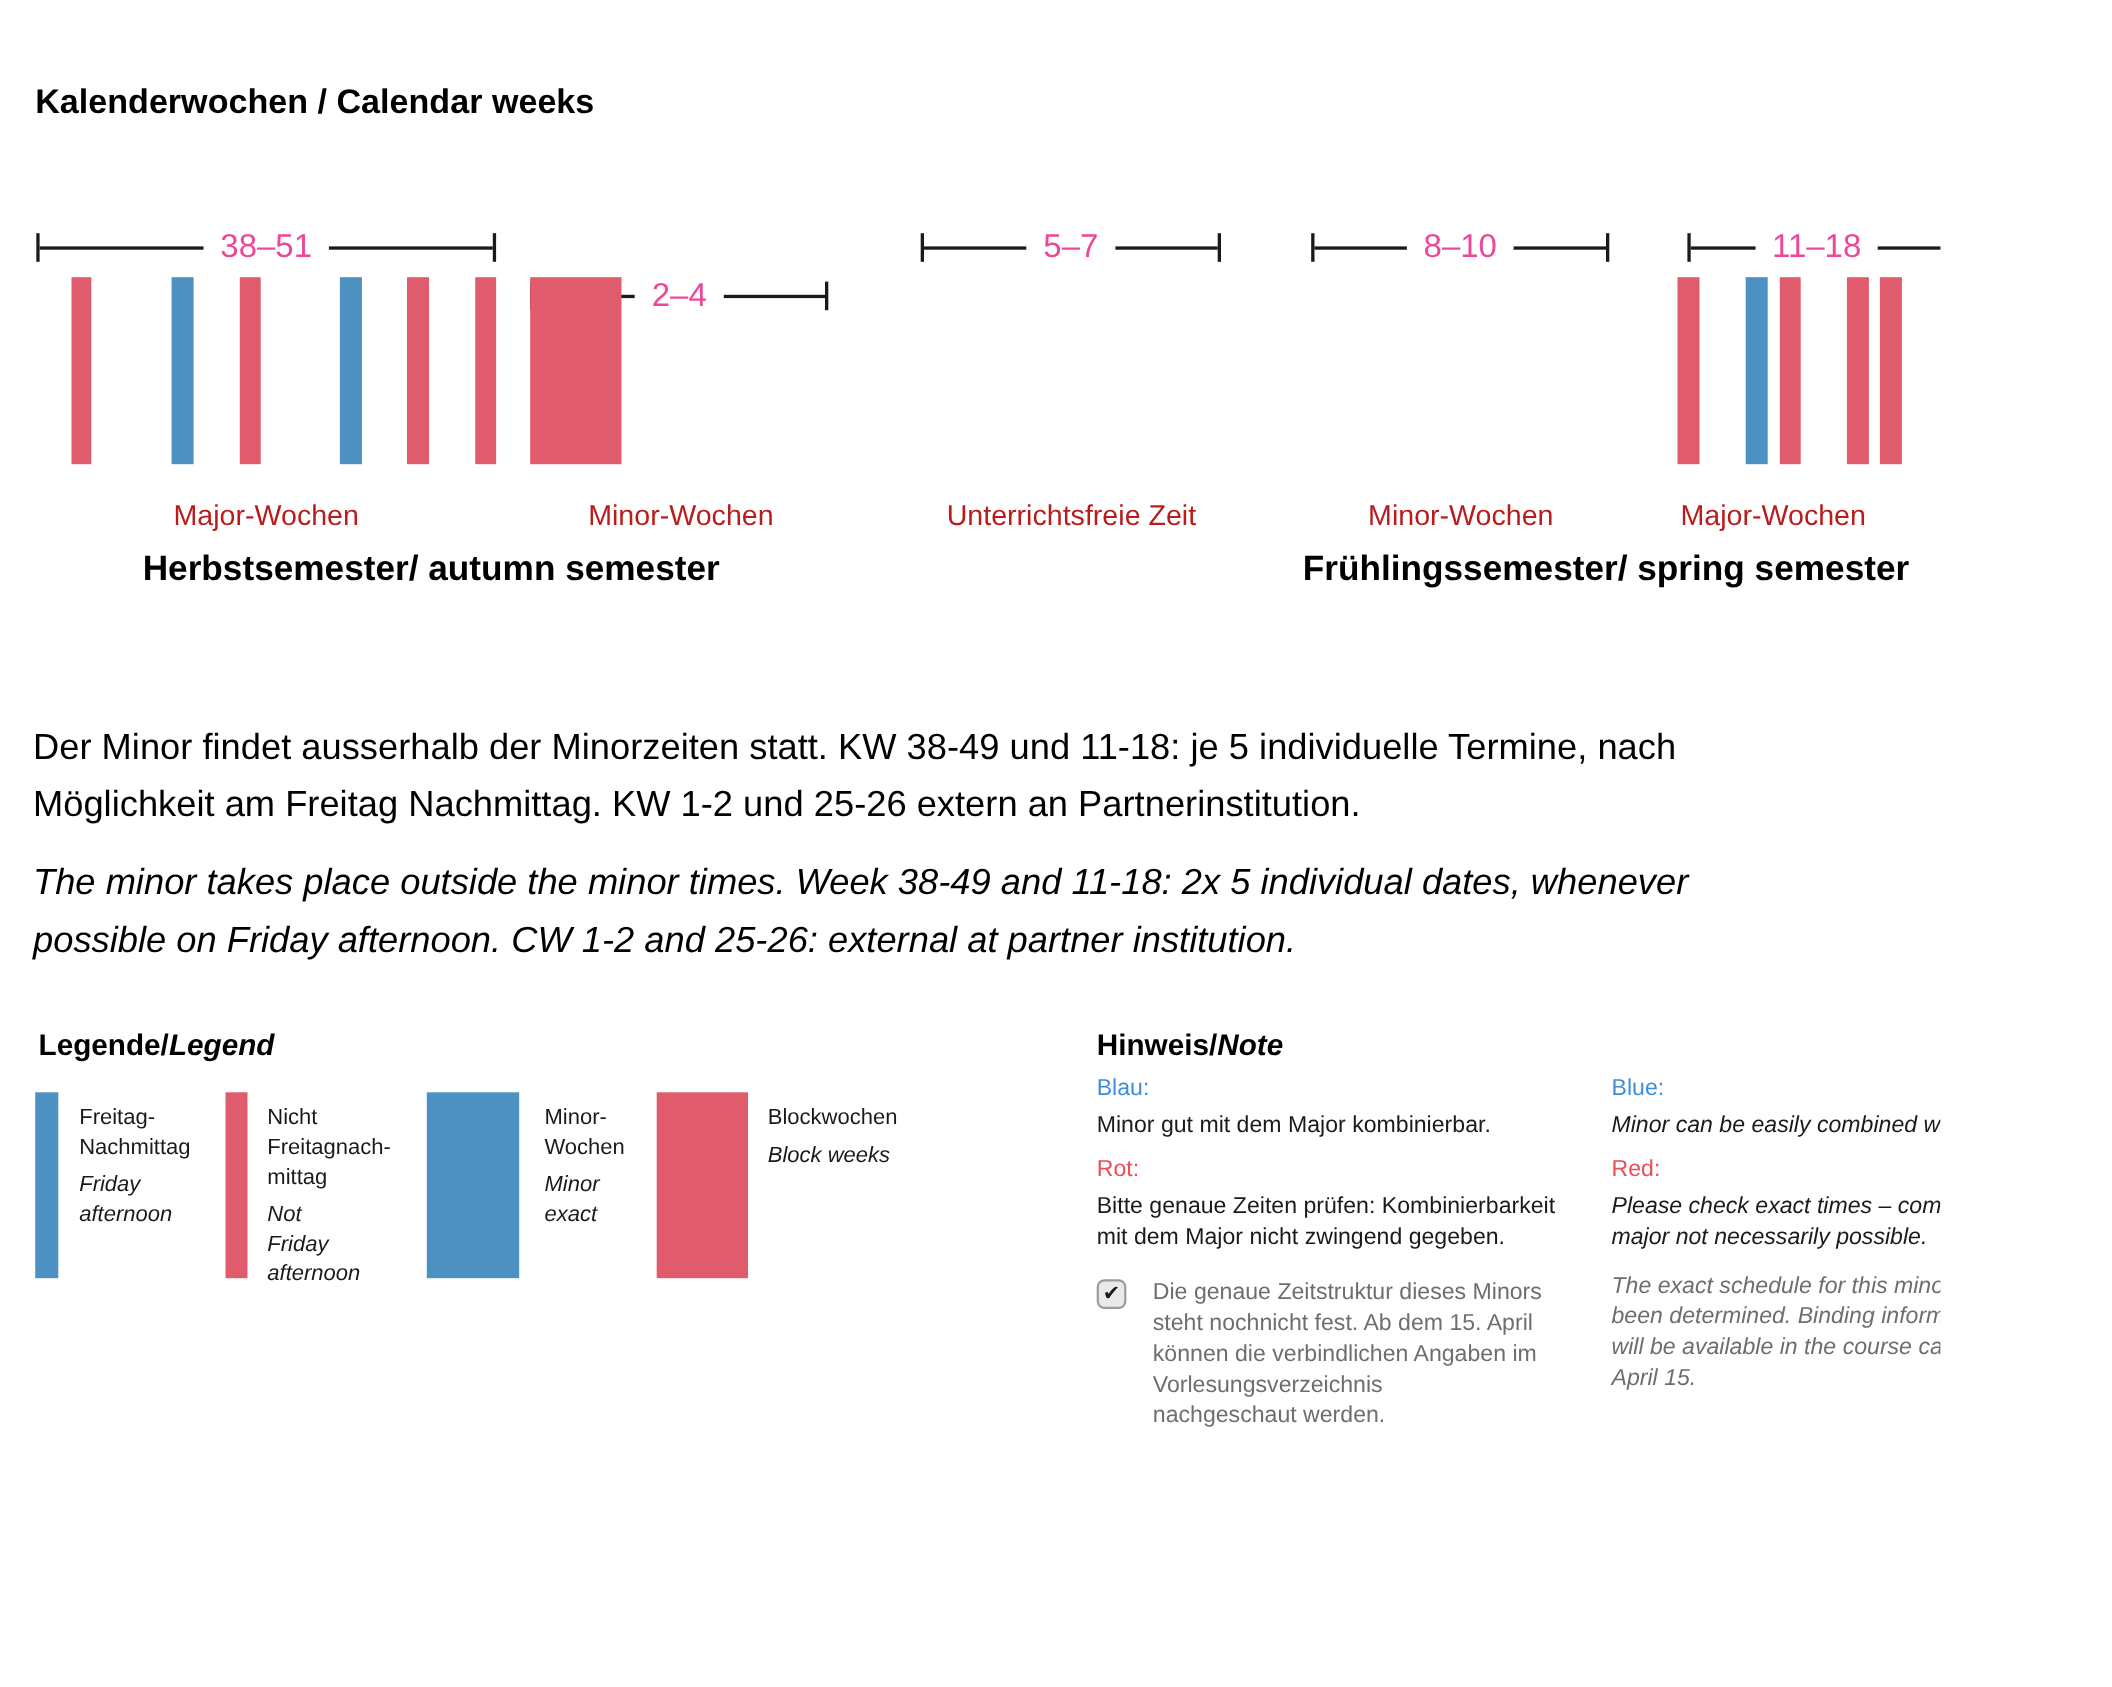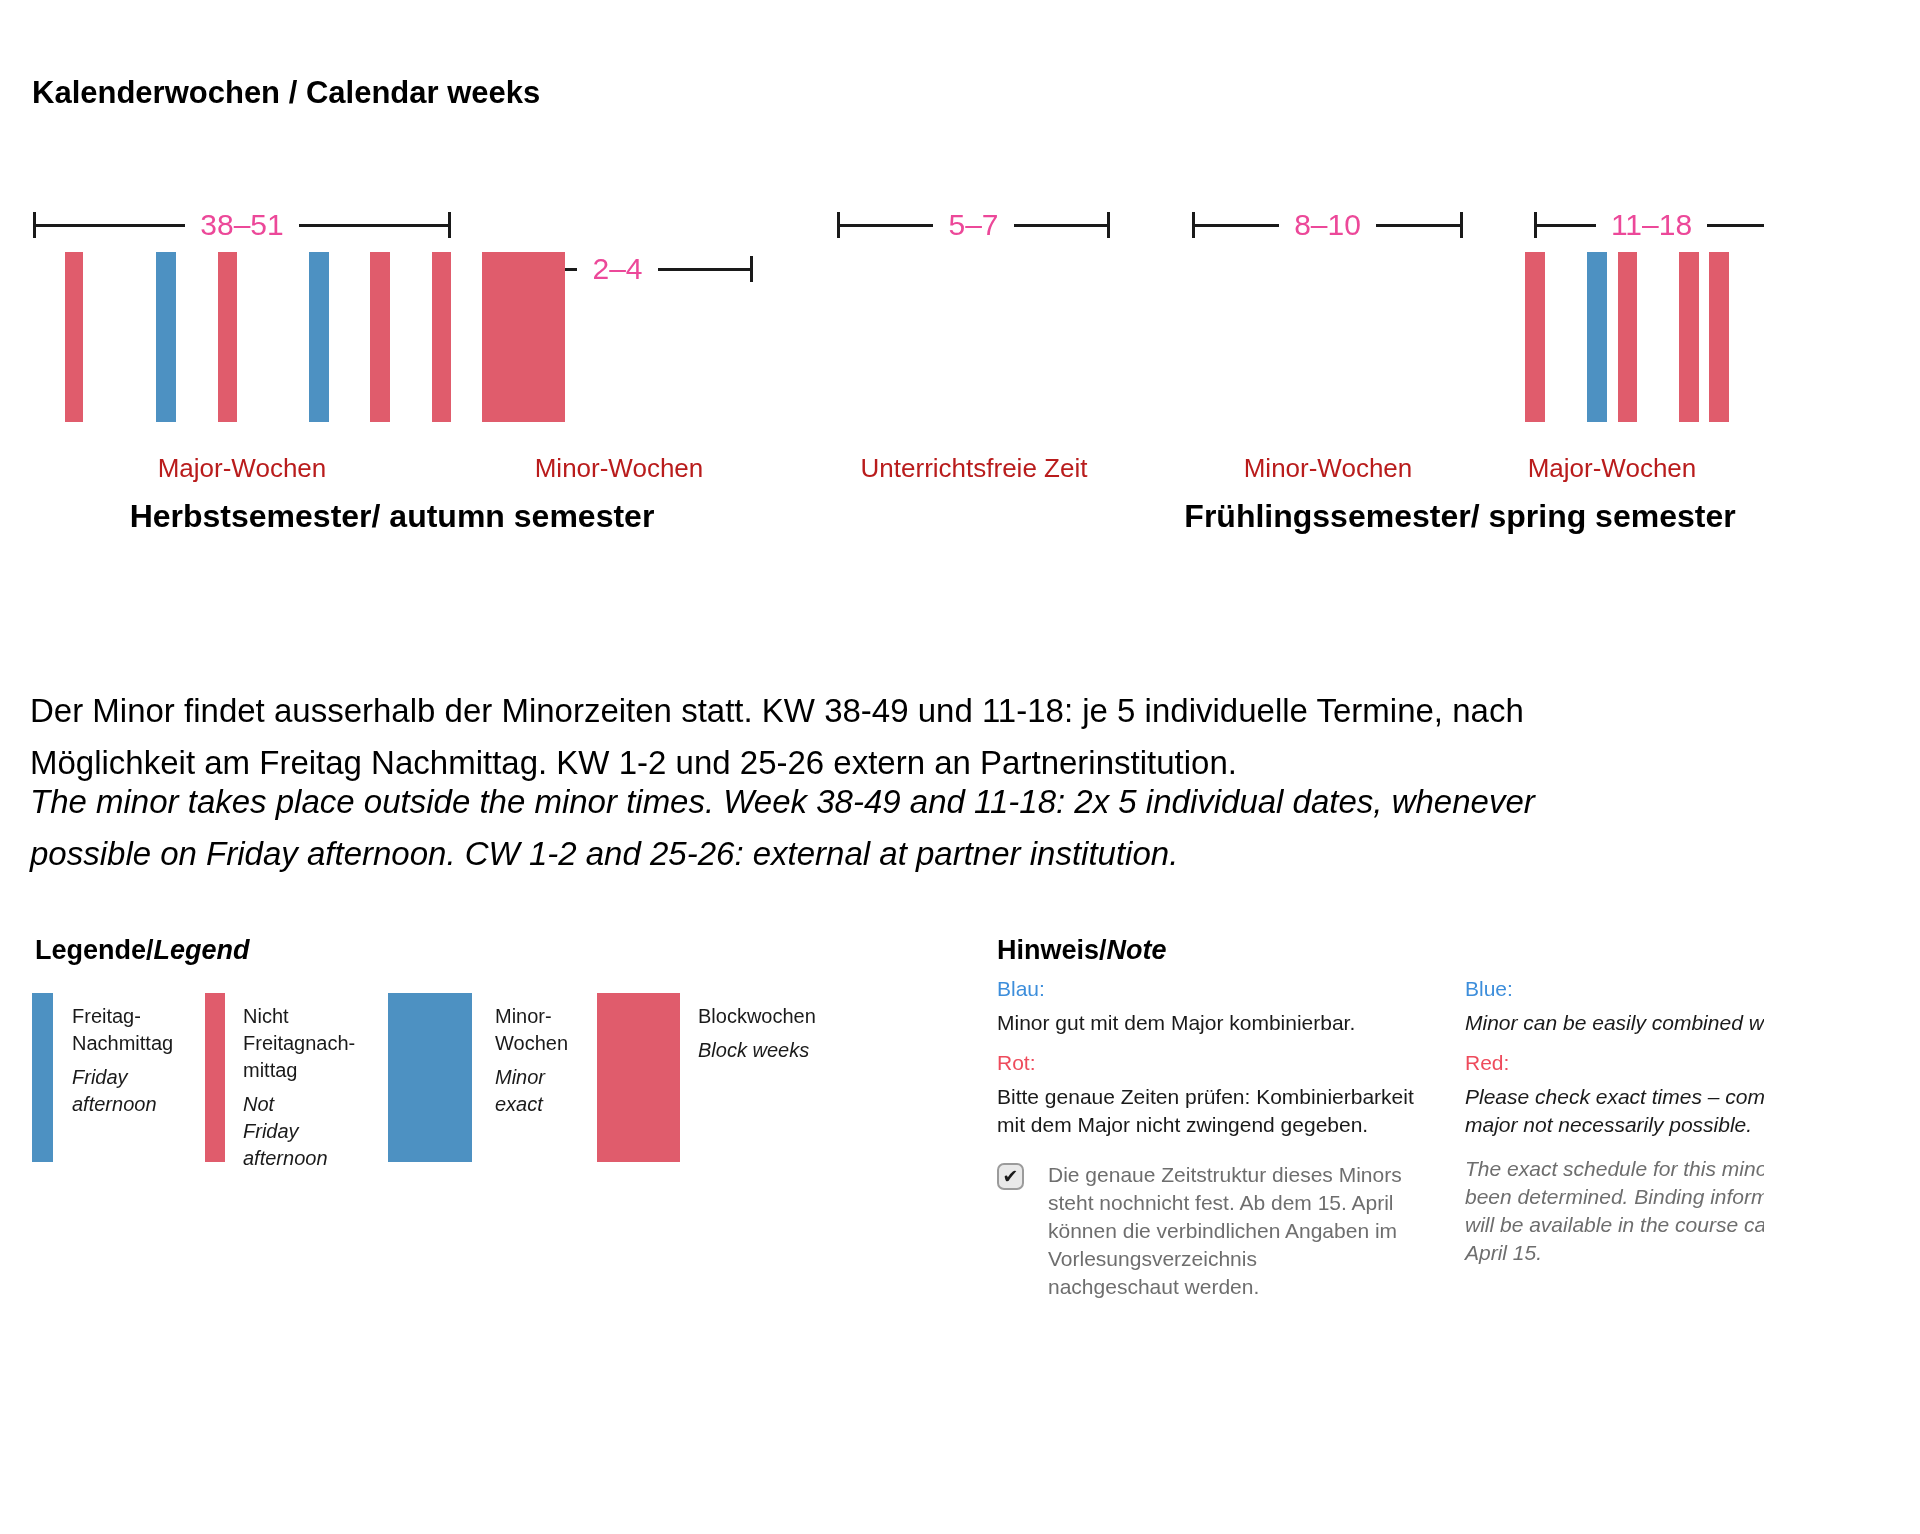--- a/index.html
+++ b/index.html
@@ -21,7 +21,7 @@
   .semester-title{position:absolute;top:498px;transform:translateX(-50%);font-size:32px;font-weight:bold;white-space:nowrap;}
   
   .body-par{position:absolute;left:30px;width:1860px;margin:0;font-size:33px;line-height:52px;white-space:pre-line;}
-  .body-par.de{top:653px;margin-top:32px;}
+  .body-par.de{top:653px;}
   .body-par.en{top:776px;font-style:italic;}
   
   .legend-header{left:35px;top:935px;font-size:27px;font-weight:bold;}

